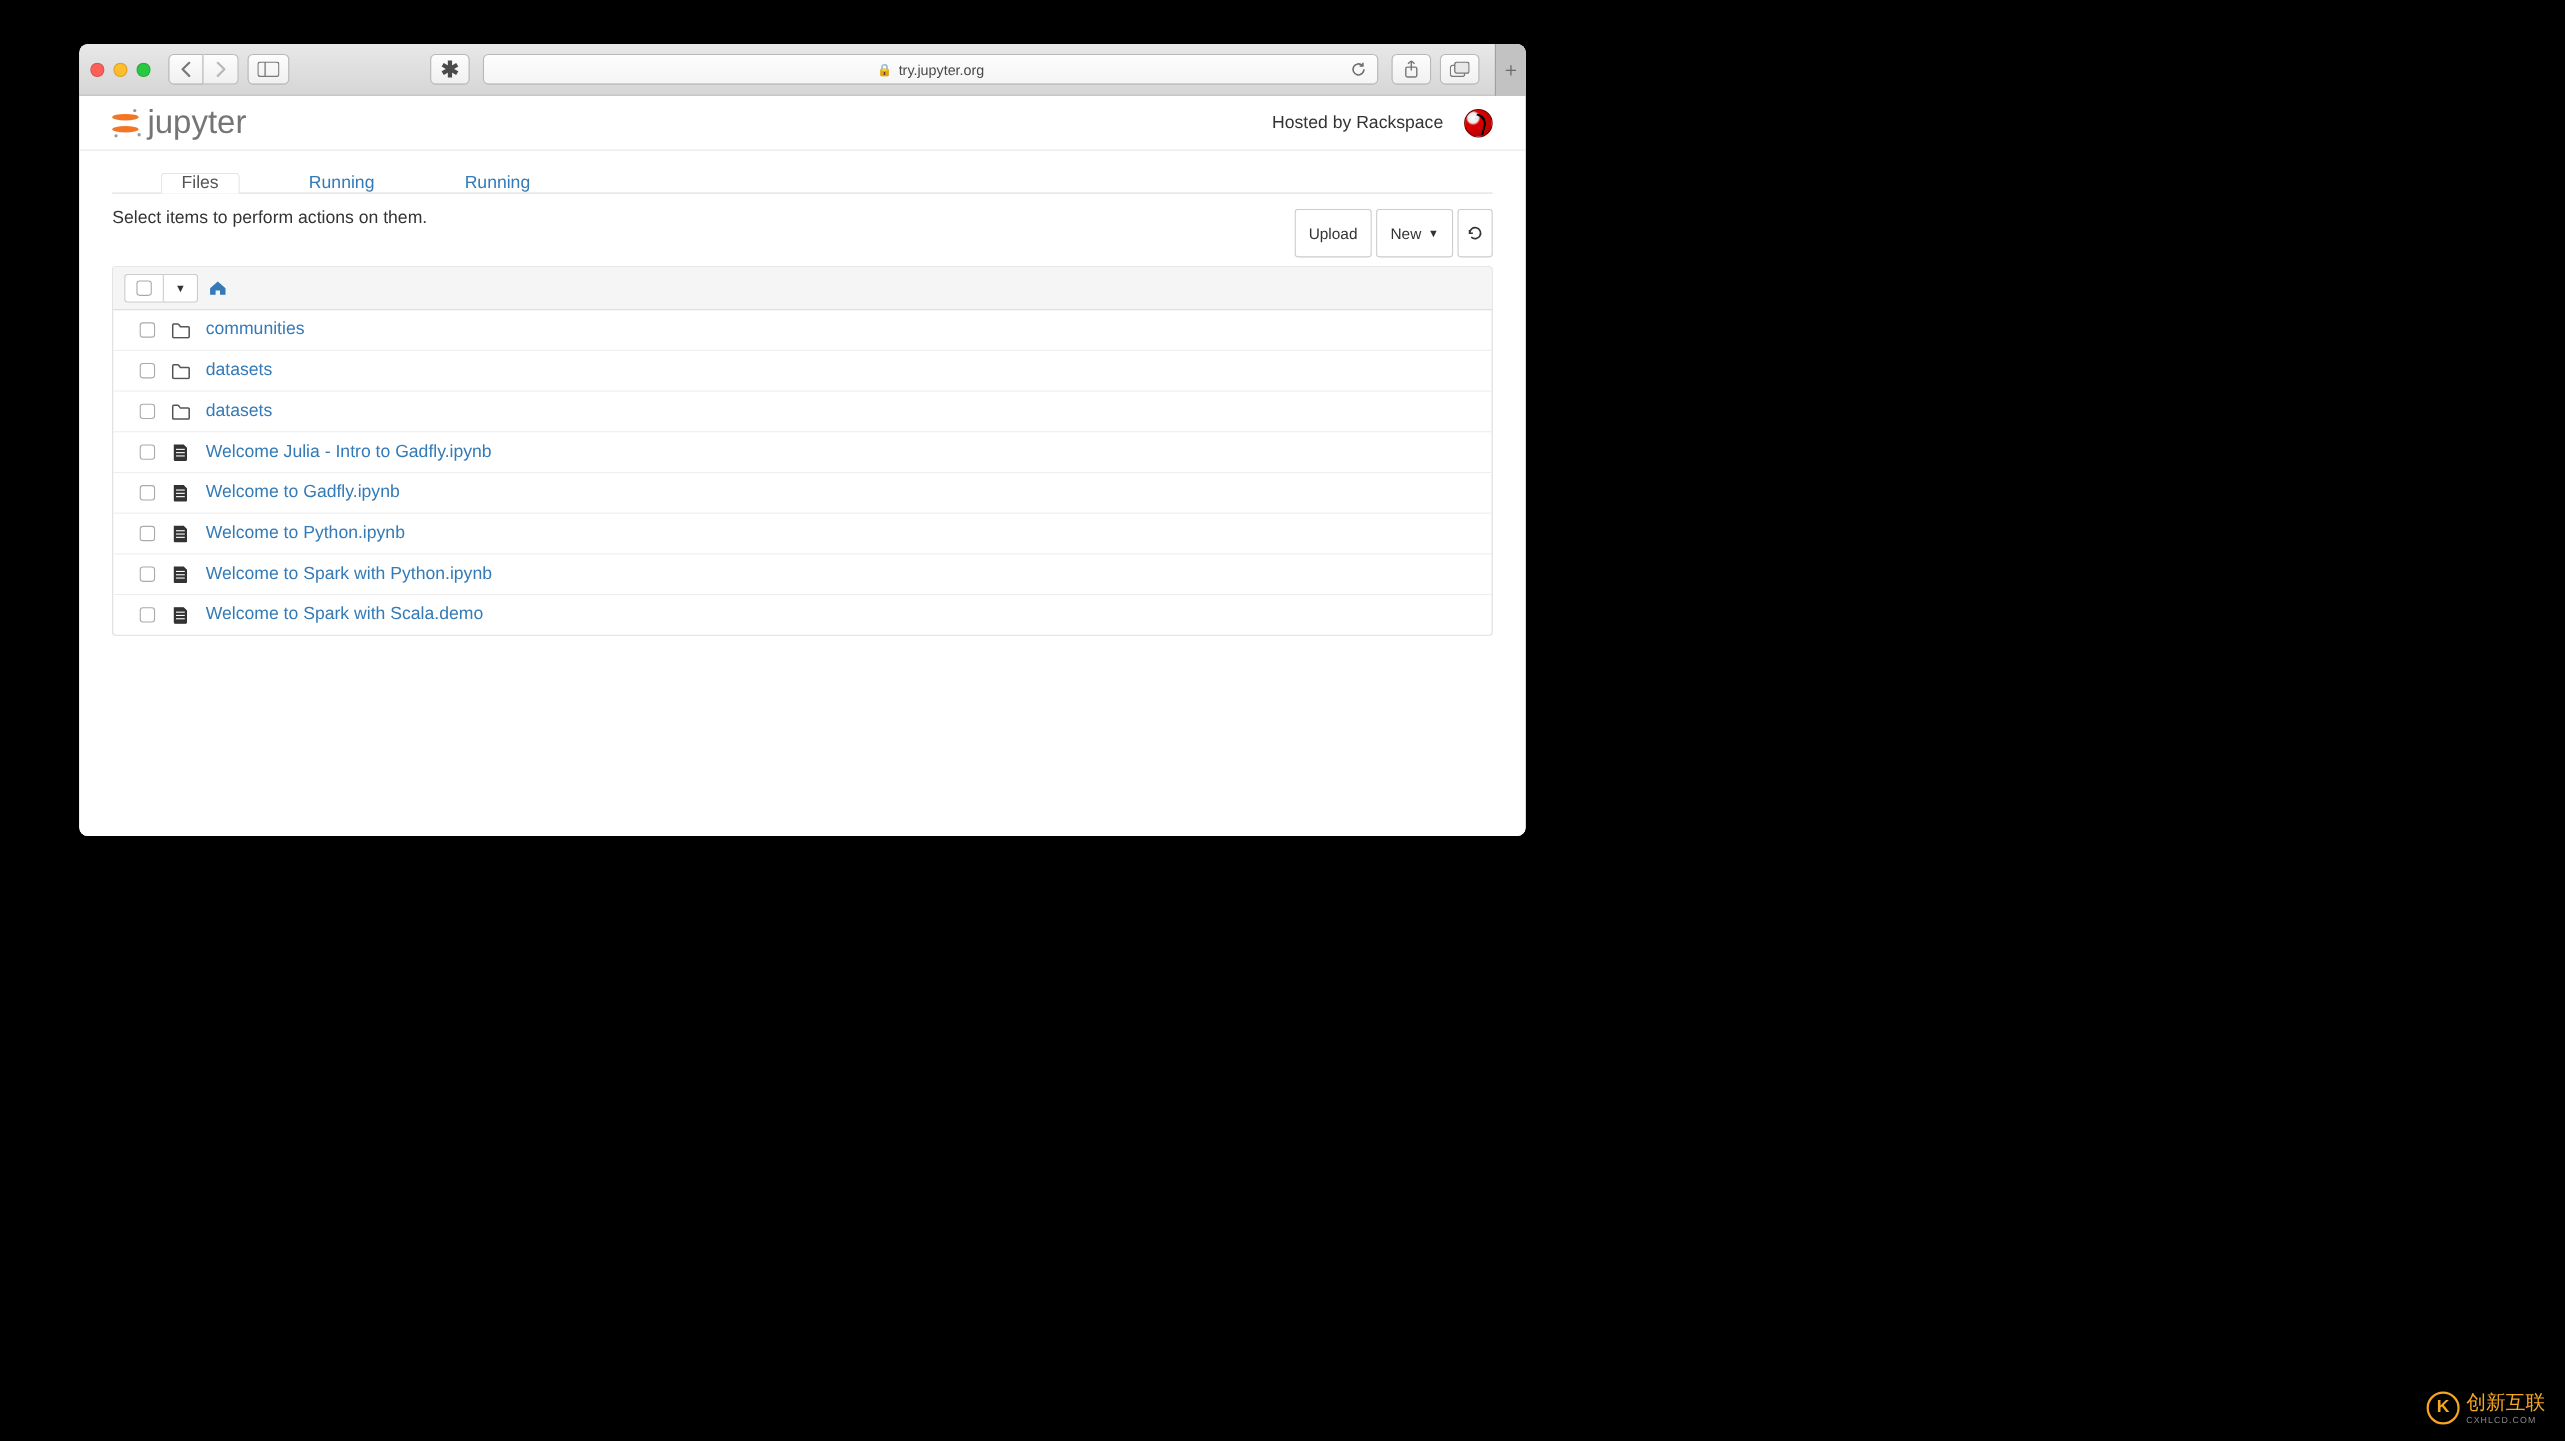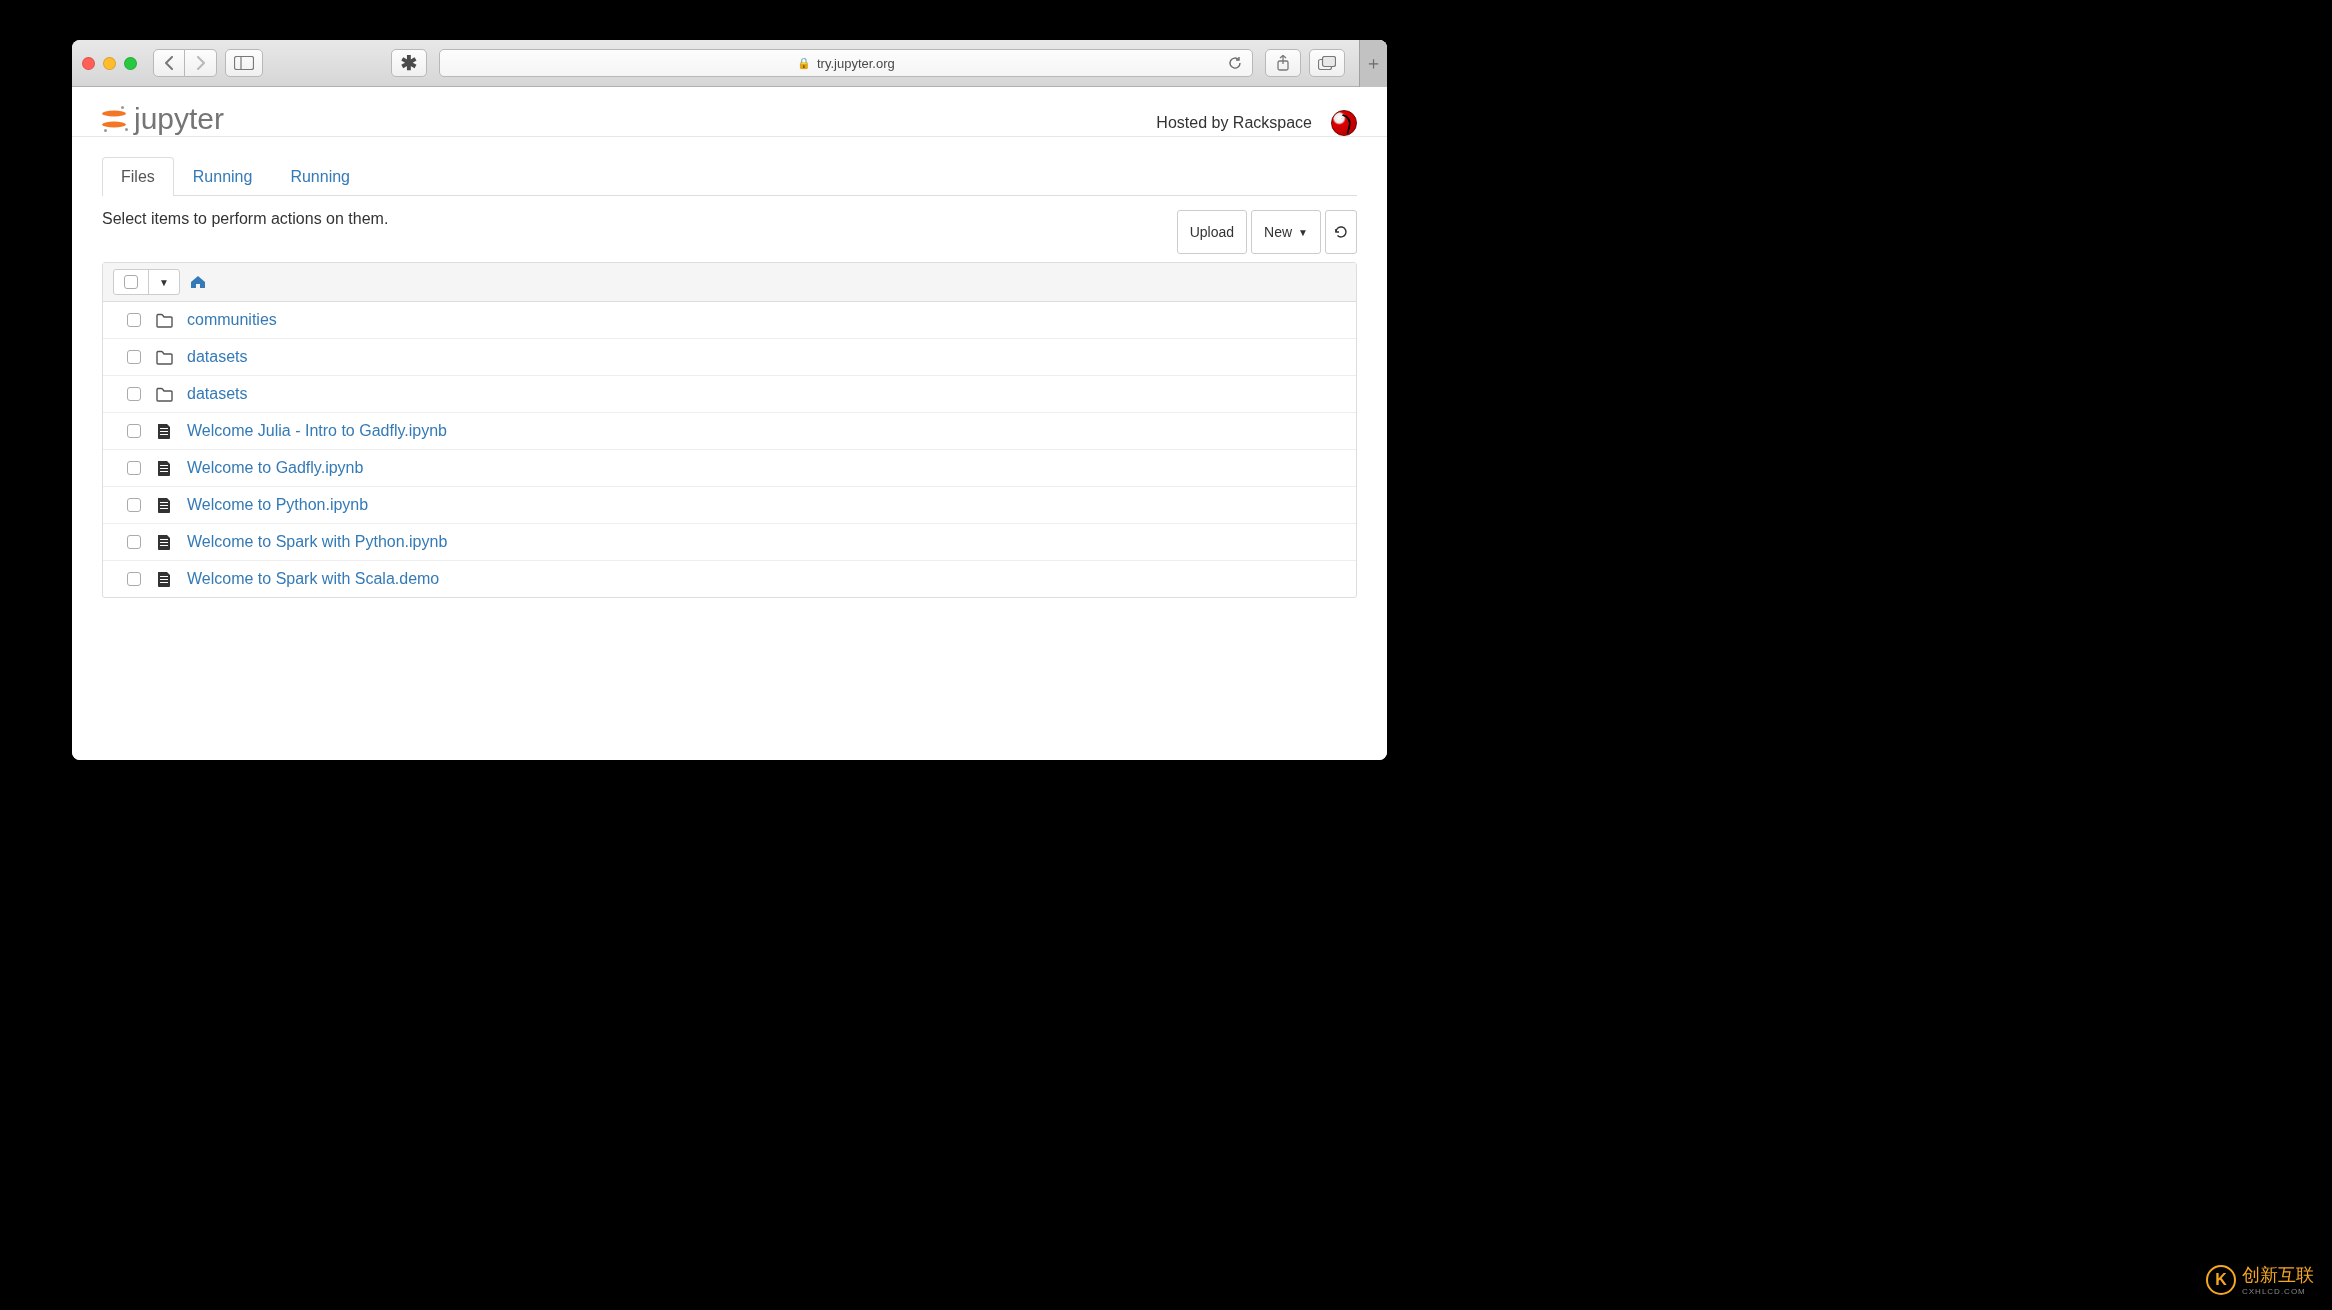--- a/index.html
+++ b/index.html
@@ -101,7 +101,7 @@
     height: 50px;
     border-bottom: 1px solid #e7e7e7;
     display: flex;
-    align-items: flex-end;
+    align-items: center;
     justify-content: space-between;
     padding: 0 30px 0 30px;
   }

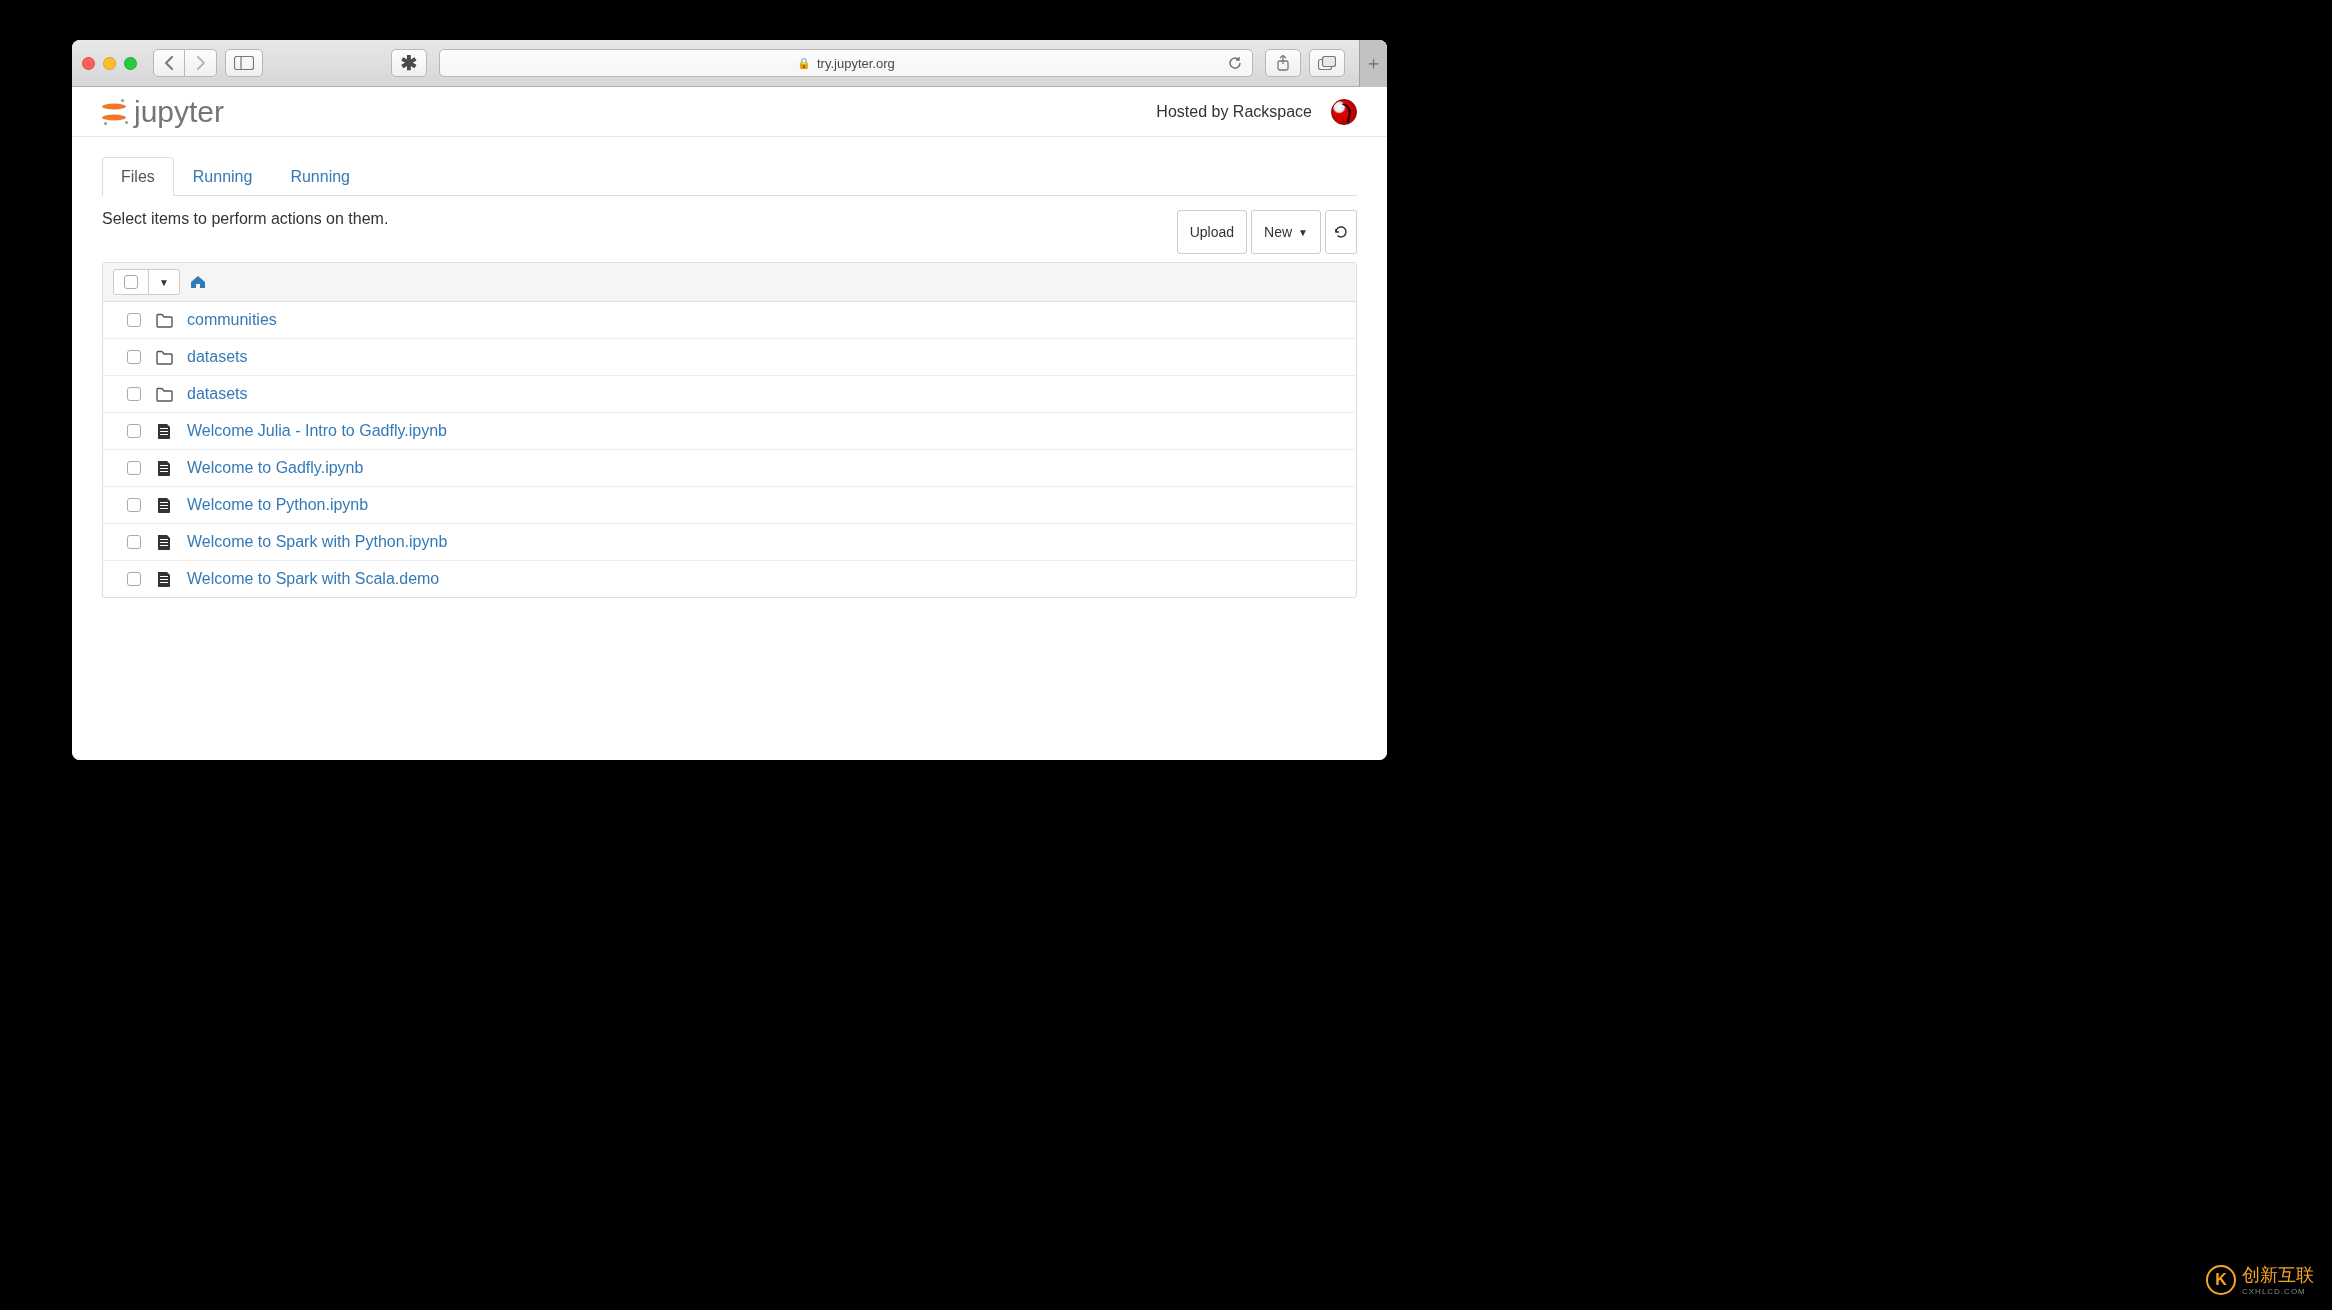--- a/index.html
+++ b/index.html
@@ -146,7 +146,7 @@
     display: flex;
   }
   .tab {
-    padding: 10px 18px;
+    padding: 0 18px;
     font-size: 16px;
     color: #337ab7;
     border: 1px solid transparent;
@@ -154,6 +154,7 @@
     margin-bottom: -1px;
     cursor: pointer;
     border-radius: 4px 4px 0 0;
+    margin-left: 44px;
   }
   .tab.active {
     color: #555;

